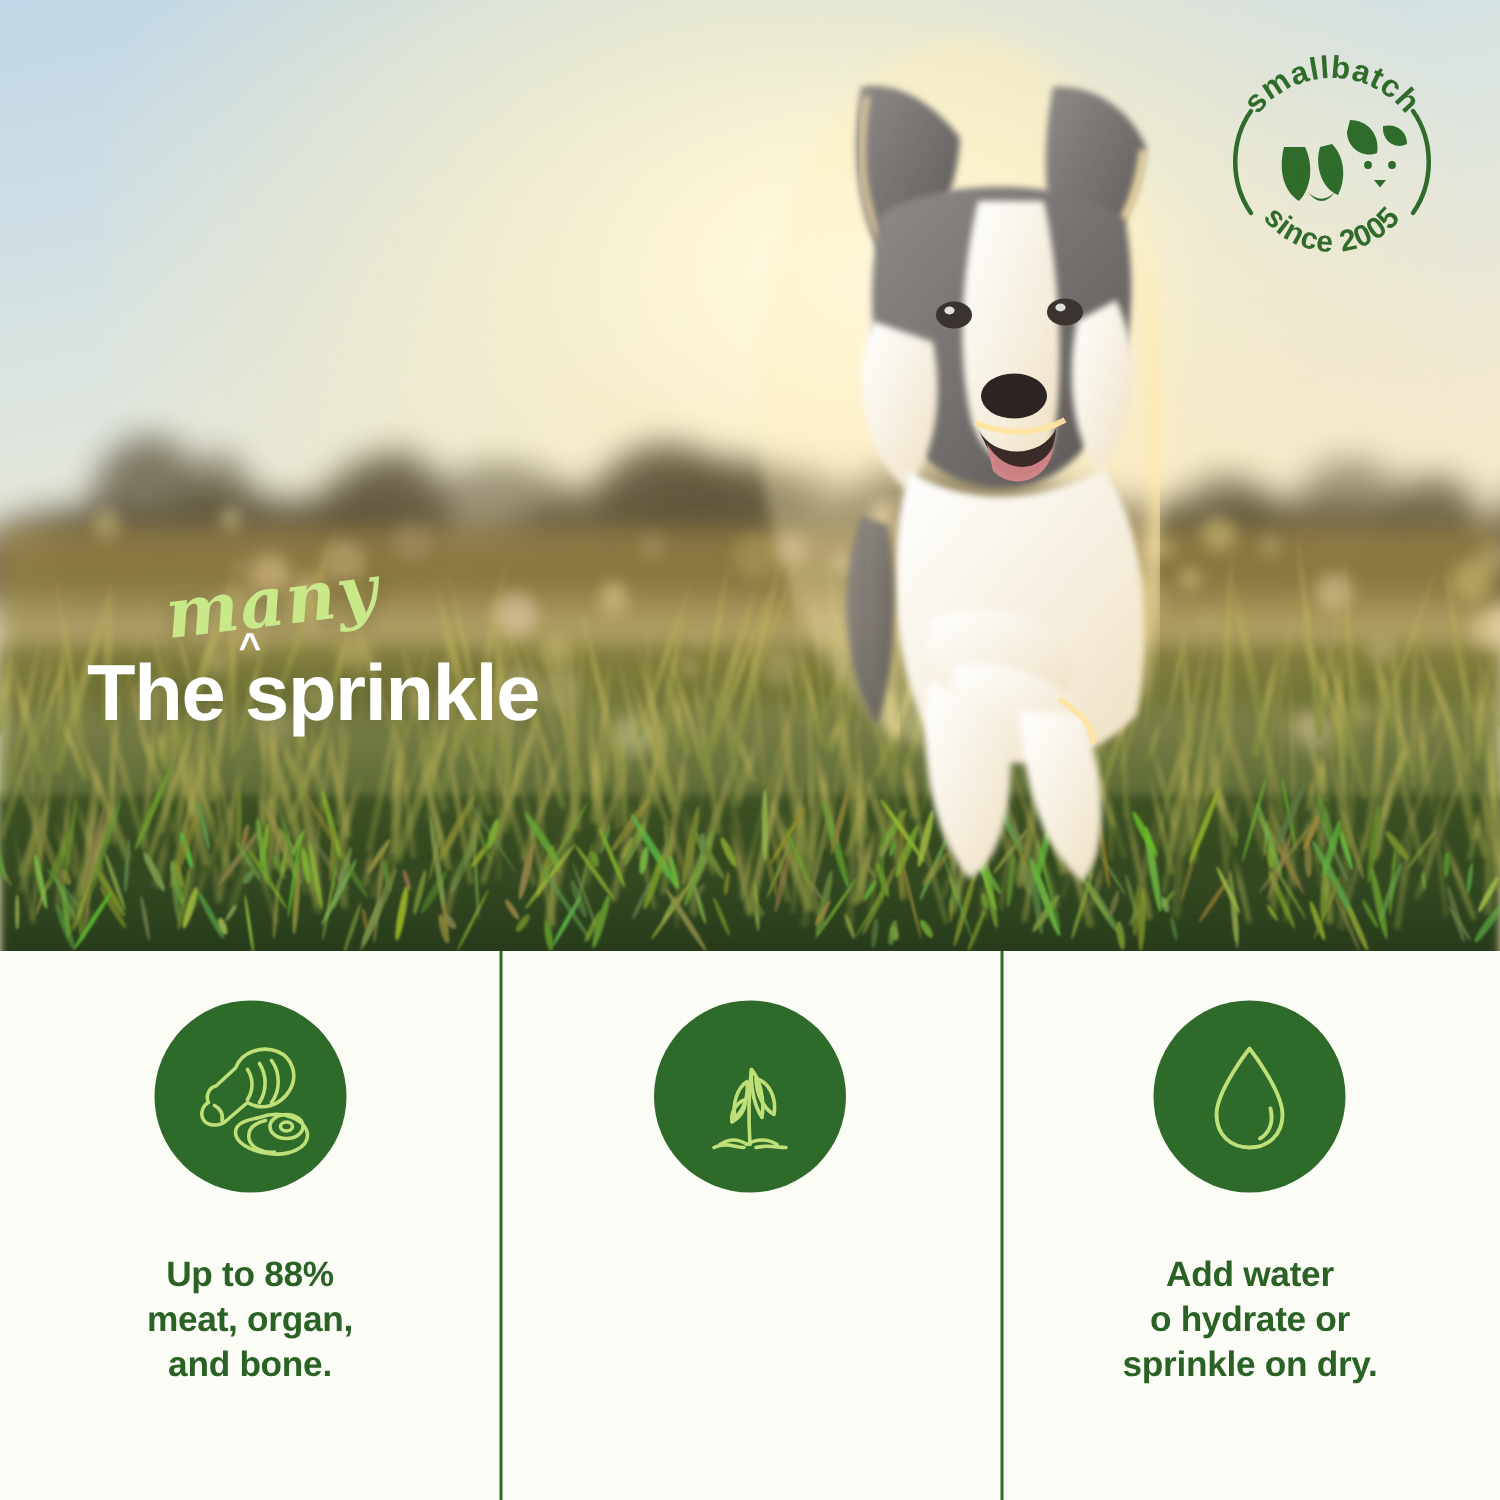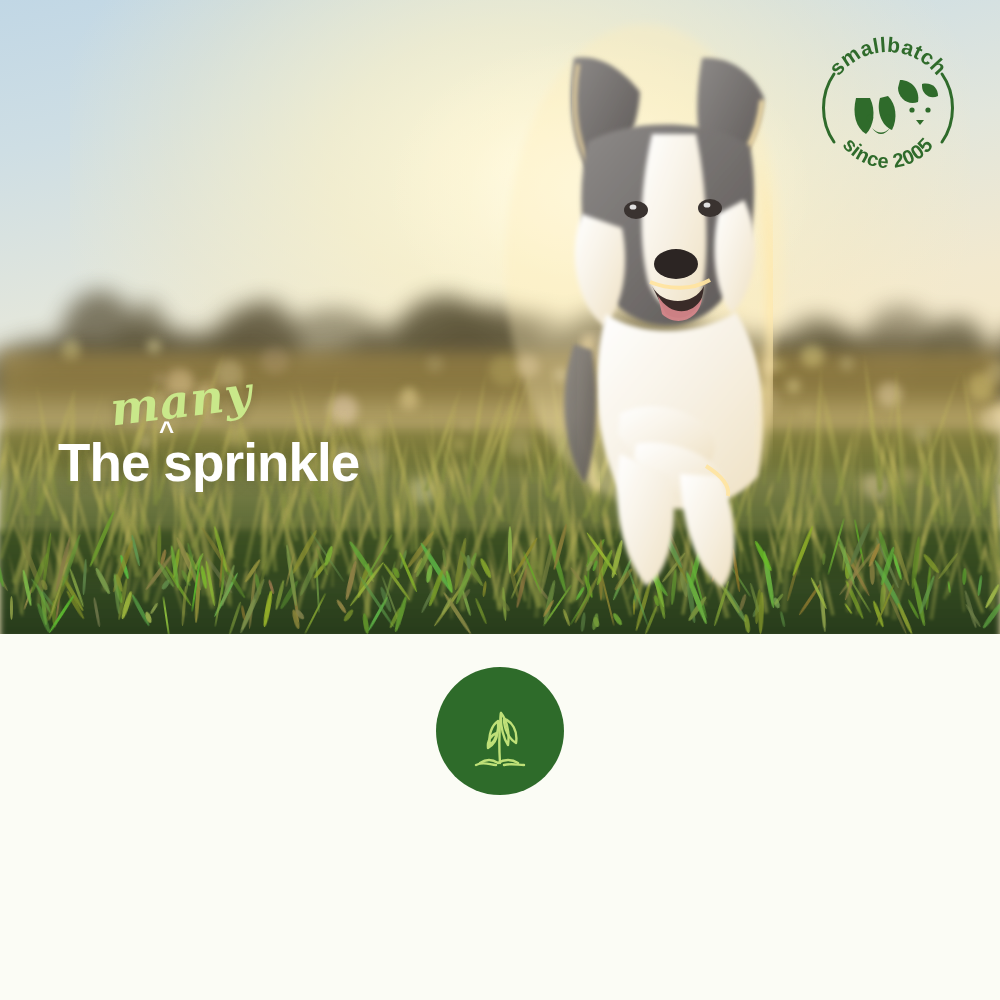--- a/index.html
+++ b/index.html
@@ -971,6 +971,20 @@
   <div class="panel">
 
 
+    <div class="cell">
+      <div class="ico">
+        <svg width="92" height="92" viewBox="0 0 92 92" fill="none" stroke="#BFE078" stroke-width="2.4" stroke-linecap="round" stroke-linejoin="round">
+          <path d="M64 16 C74 20 78 32 72 42 C66 52 54 56 44 50 L30 62 C26 66 18 66 15 62 C12 58 14 52 18 50 C16 46 18 40 23 39 L36 27 C40 16 54 12 64 16 Z"></path>
+          <path d="M44 28 C48 34 48 42 44 48 M52 24 C57 32 57 42 52 50 M60 22 C66 30 66 42 60 50"></path>
+          <path d="M22 52 C26 54 28 58 27 62"></path>
+          <path d="M52 60 C68 54 84 62 84 72 C84 80 72 86 58 84 C44 82 36 76 36 70 C36 64 42 62 52 60 Z"></path>
+          <ellipse cx="70" cy="66" rx="11" ry="8"></ellipse>
+          <ellipse cx="70" cy="66" rx="4" ry="3"></ellipse>
+          <path d="M56 62 C48 64 44 68 45 74 C46 80 54 84 62 83"></path>
+        </svg>
+      </div>
+      <div class="cap">Up to 88%<br>meat, organ,<br>and bone.</div>
+    </div>
 
     <div class="cell">
       <div class="ico">

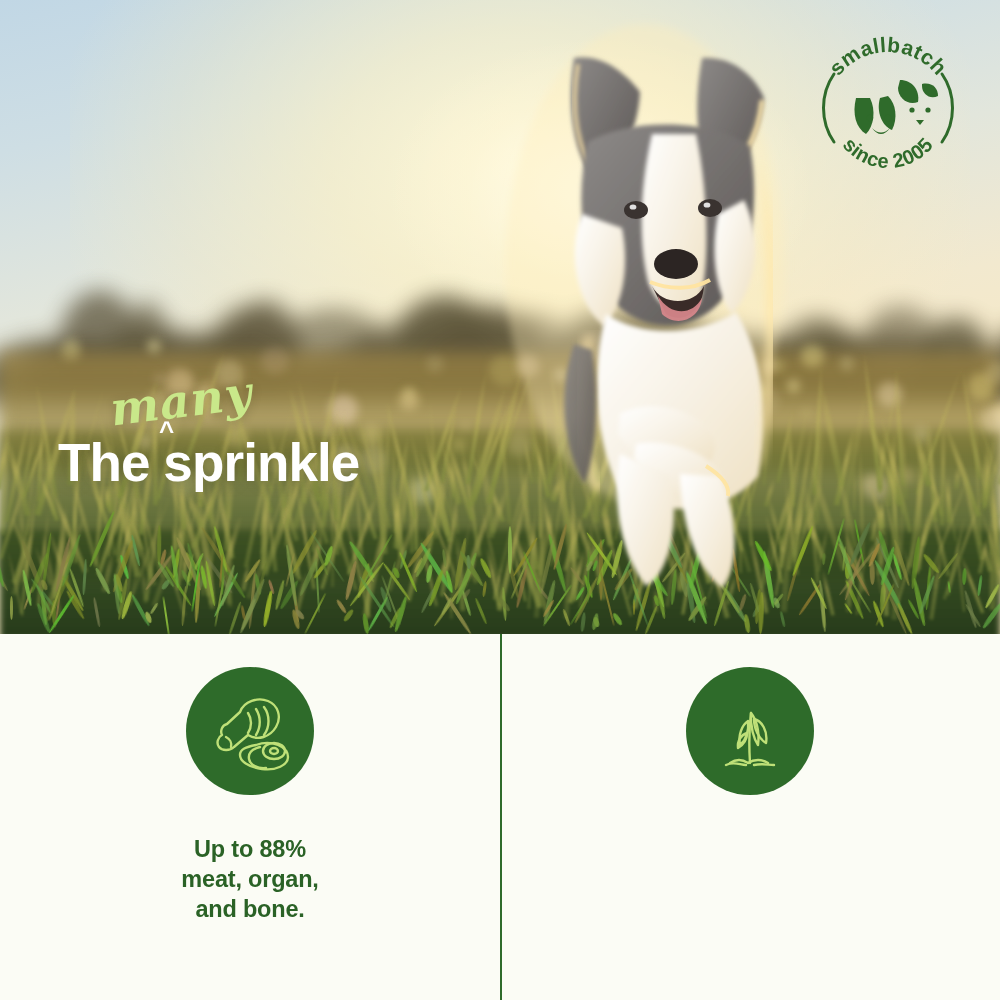--- a/index.html
+++ b/index.html
@@ -1000,6 +1000,15 @@
       </div>
     </div>
 
+    <div class="cell">
+      <div class="ico">
+        <svg width="92" height="92" viewBox="0 0 92 92" fill="none" stroke="#BFE078" stroke-width="2.6" stroke-linecap="round" stroke-linejoin="round">
+          <path d="M46 14 C46 14 24 42 24 58 C24 72 34 80 46 80 C58 80 68 72 68 58 C68 42 46 14 46 14 Z"></path>
+          <path d="M60 54 C62 62 60 70 53 74"></path>
+        </svg>
+      </div>
+      <div class="cap">Add water<br>o hydrate or<br>sprinkle on dry.</div>
+    </div>
 
   </div>
 </div>

